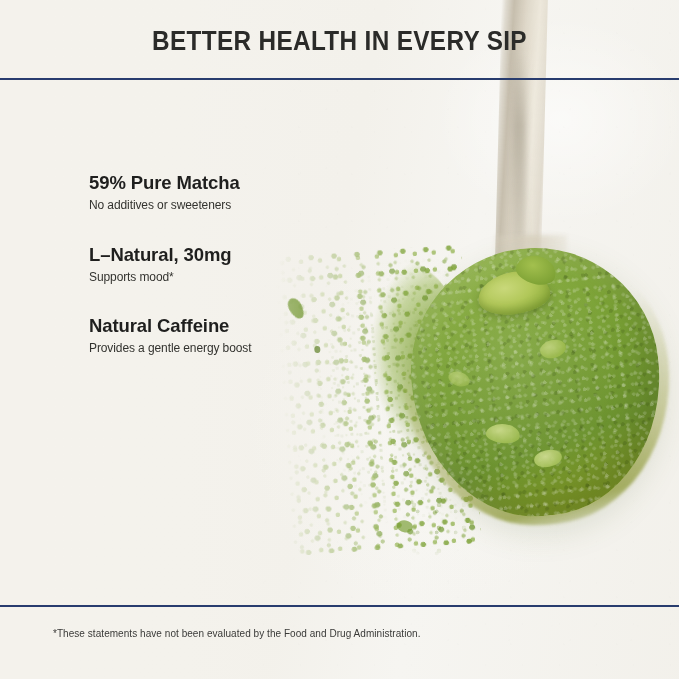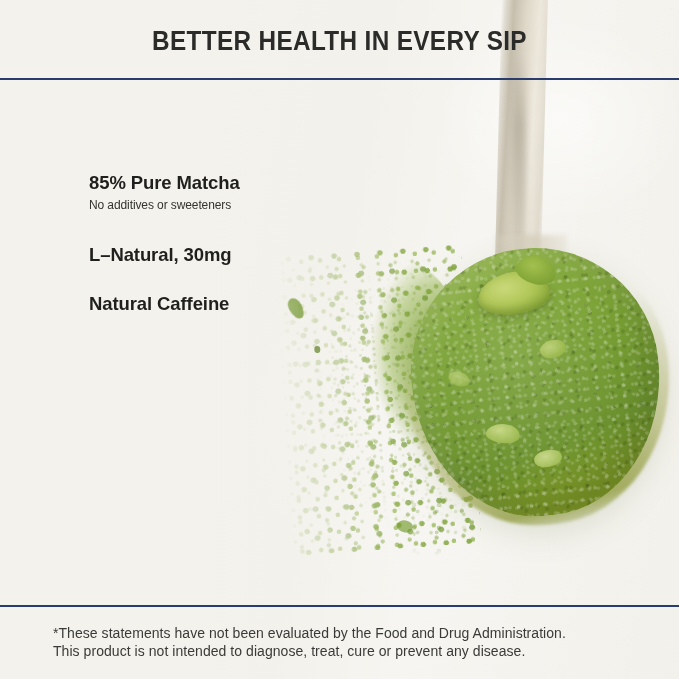--- a/index.html
+++ b/index.html
@@ -368,7 +368,7 @@
   <div class="features">
 
     <div class="feature">
-      <div class="feature-title">85% Pure Matcha</div>
+      <div class="feature-title">59% Pure Matcha</div>
       <div class="feature-desc">No additives or sweeteners</div>
     </div>
 

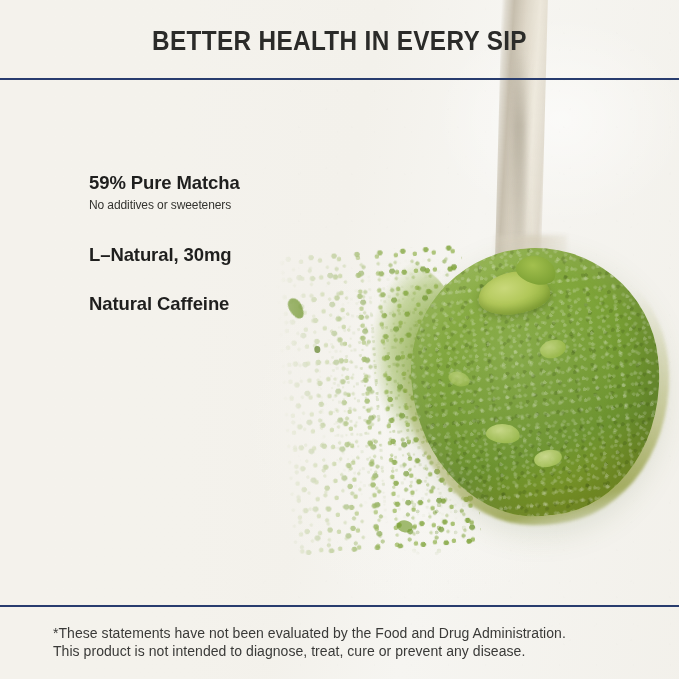--- a/index.html
+++ b/index.html
@@ -374,6 +374,7 @@
 
     <div class="feature">
       <div class="feature-title">L–Natural, 30mg</div>
+      <div class="feature-desc">Supports mood*</div>
     </div>
 
     <div class="feature">

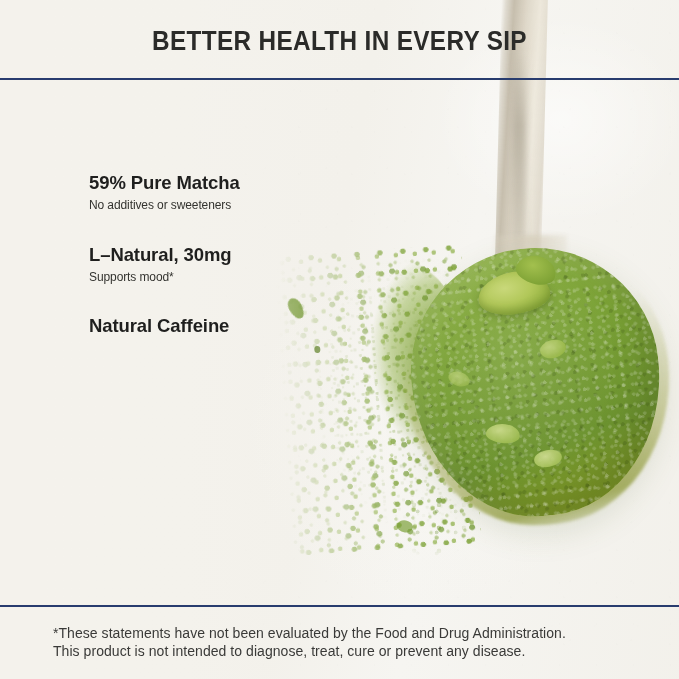--- a/index.html
+++ b/index.html
@@ -379,6 +379,7 @@
 
     <div class="feature">
       <div class="feature-title">Natural Caffeine</div>
+      <div class="feature-desc">Provides a gentle energy boost</div>
     </div>
 
   </div>

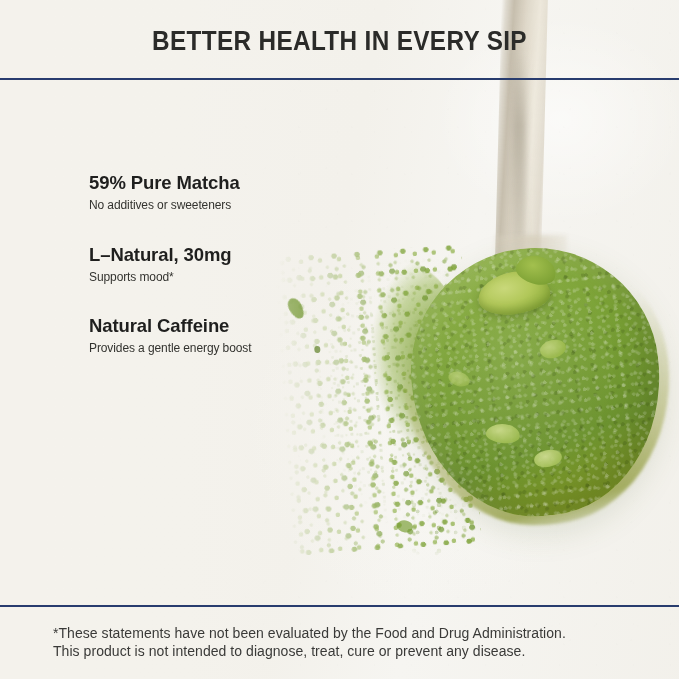--- a/index.html
+++ b/index.html
@@ -319,7 +319,7 @@
     left: 53px;
     top: 625px;
     width: 580px;
-    font-size: 14px;
+    font-size: 10px;
     line-height: 17.5px;
     color: #3a3a38;
     letter-spacing: 0.05px;

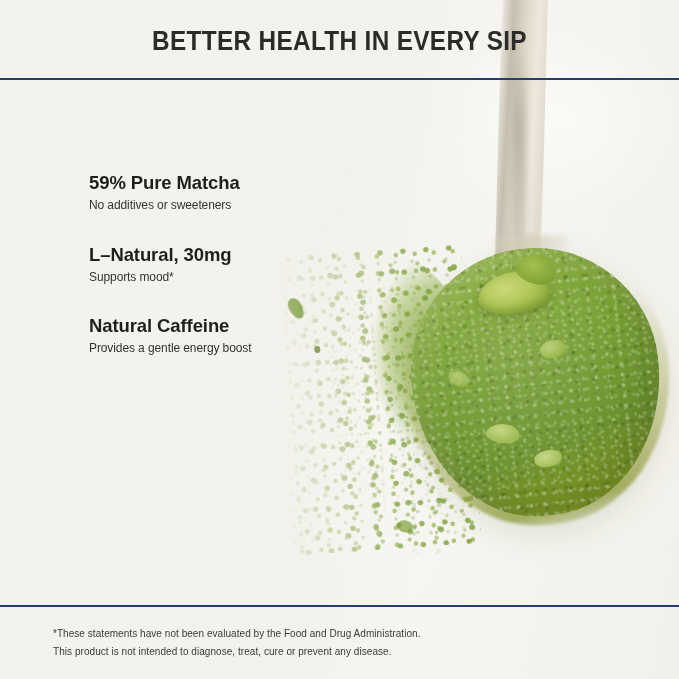--- a/index.html
+++ b/index.html
@@ -386,7 +386,6 @@
 
   <div class="disclaimer">
     <span class="disclaimer-line">*These statements have not been evaluated by the Food and Drug Administration.</span>
-    <span class="disclaimer-line">This product is not intended to diagnose, treat, cure or prevent any disease.</span>
   </div>
 
 </div>

